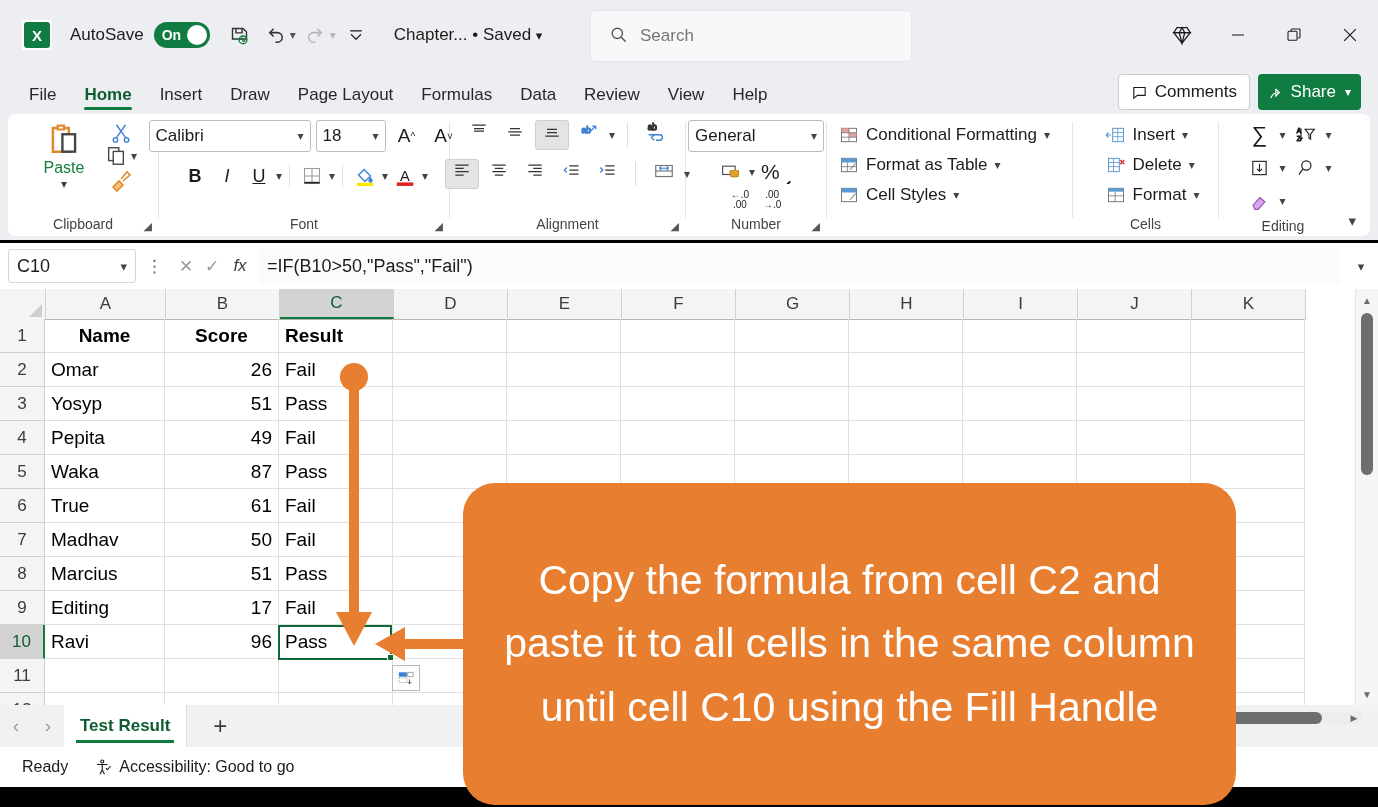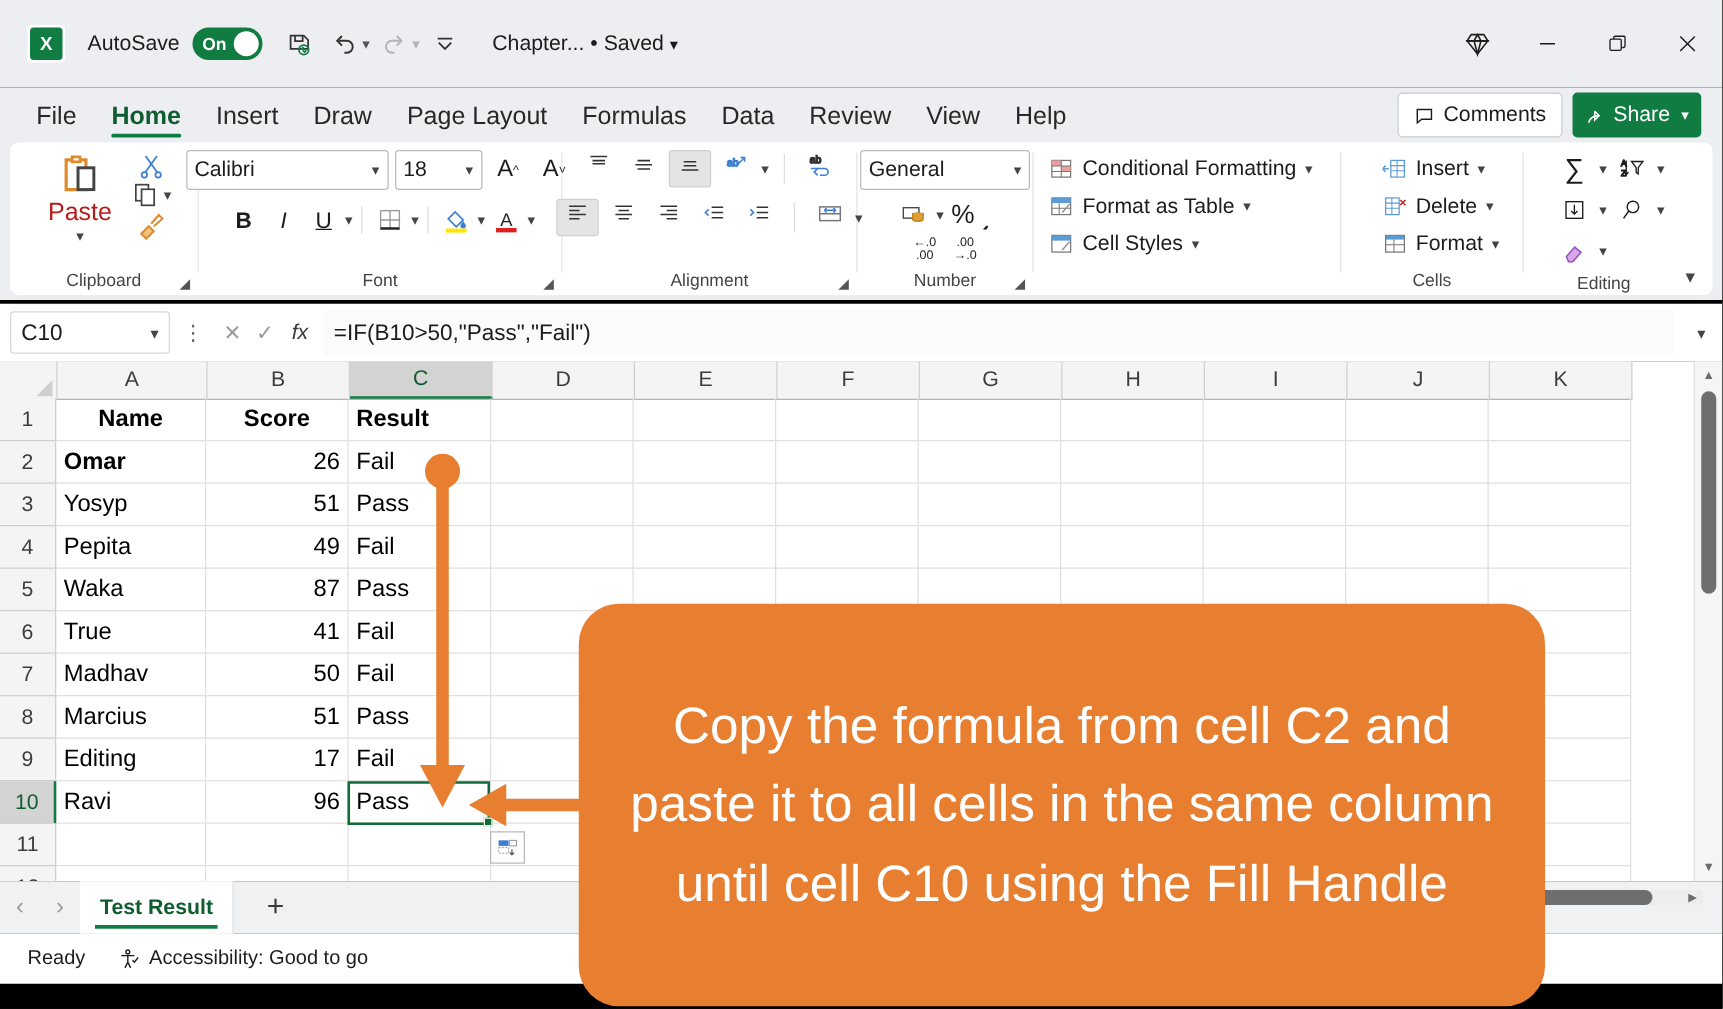--- a/index.html
+++ b/index.html
@@ -175,6 +175,15 @@
 
     <span class="doctitle"><span>Chapter... • Saved</span> <span style="font-size:13px;">▾</span></span>
 
+    <div class="searchbox">
+      <span class="mag">
+        <svg width="19" height="19" viewBox="0 0 24 24" fill="none" stroke="#5a5a5a" stroke-width="1.8">
+          <circle cx="10.5" cy="10.5" r="6.5"></circle>
+            <path d="M15.5 15.5L21 21"></path>
+        </svg>
+      </span>
+      <input class="search-inp" placeholder="Search" style="">
+    </div>
 
     <div class="win-ctrl" style="right:0;">
       <div class="wb">

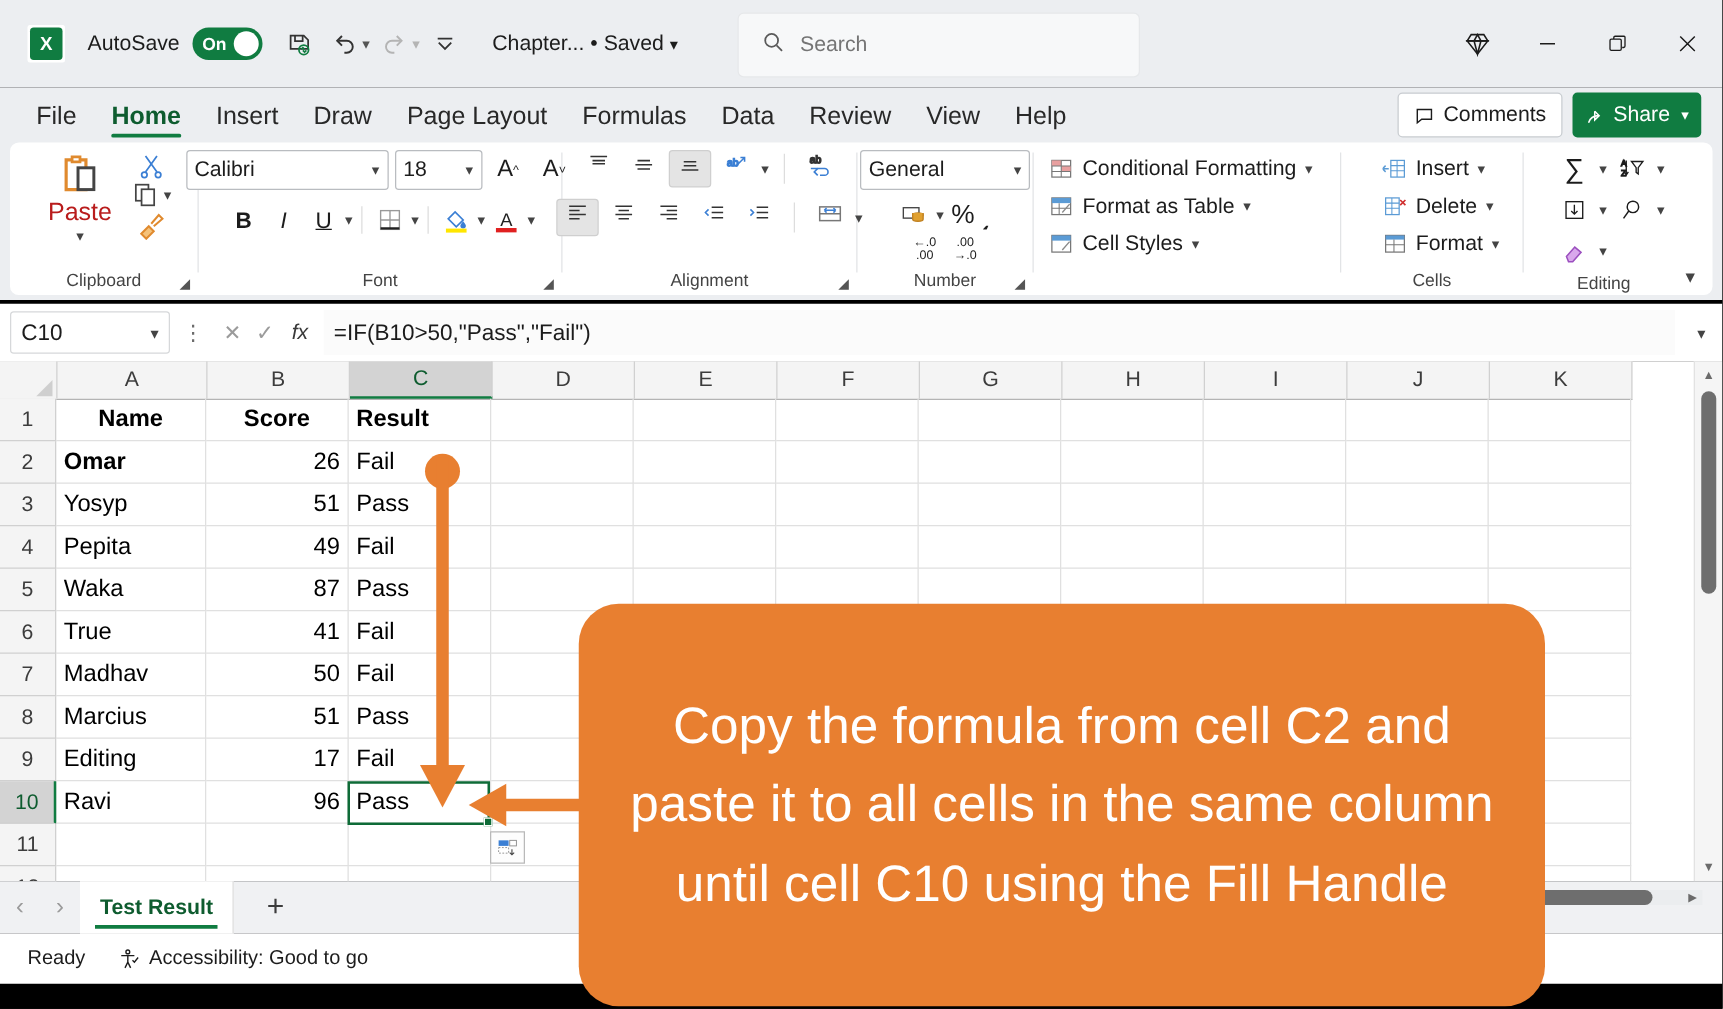--- a/index.html
+++ b/index.html
@@ -27,7 +27,7 @@
 
   
   .tabbar{position:absolute;left:0;top:70px;width:1378px;height:42px;background:#eceef1;display:flex;align-items:flex-end;}
-  .tab{font-size:20px;color:#282828;padding:0 11px 7px 11px;margin-left:6px;position:relative;white-space:nowrap;}
+  .tab{font-size:17px;color:#282828;padding:0 11px 7px 11px;margin-left:6px;position:relative;white-space:nowrap;}
   .tab:first-child{margin-left:18px;}
   .tab.active{font-weight:bold;color:#0e5c2f;}
   .tab.active::after{content:"";position:absolute;left:11px;right:11px;bottom:2px;height:3px;background:#107c41;border-radius:2px;}

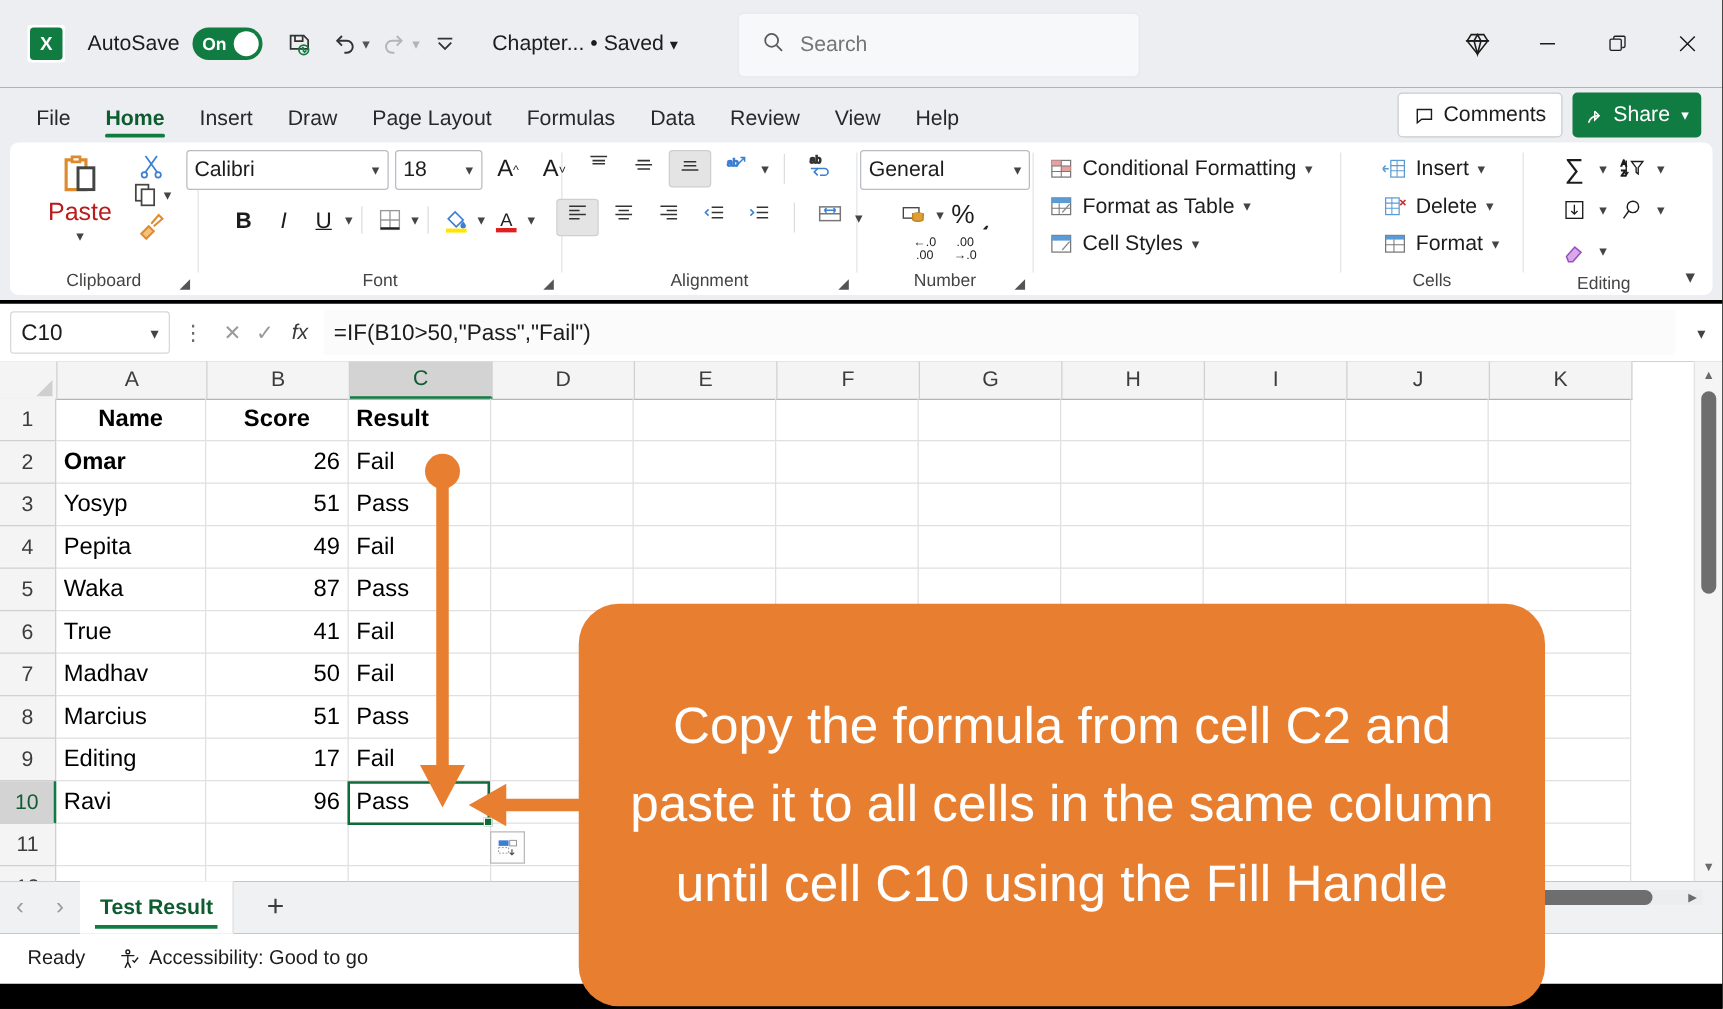--- a/index.html
+++ b/index.html
@@ -44,7 +44,7 @@
   .grp-launch{position:absolute;right:6px;bottom:3px;font-size:11px;color:#555;}
 
   .paste-col{display:flex;flex-direction:column;align-items:center;width:70px;}
-  .paste-lbl{font-size:20px;color:#b91c1c;margin-top:1px;}
+  .paste-lbl{font-size:16px;color:#15803d;margin-top:1px;}
   .clip-col{display:flex;flex-direction:column;align-items:center;gap:1px;padding-top:2px;}
   .ic{display:flex;align-items:center;justify-content:center;}
   .cv{font-size:12px;color:#444;}

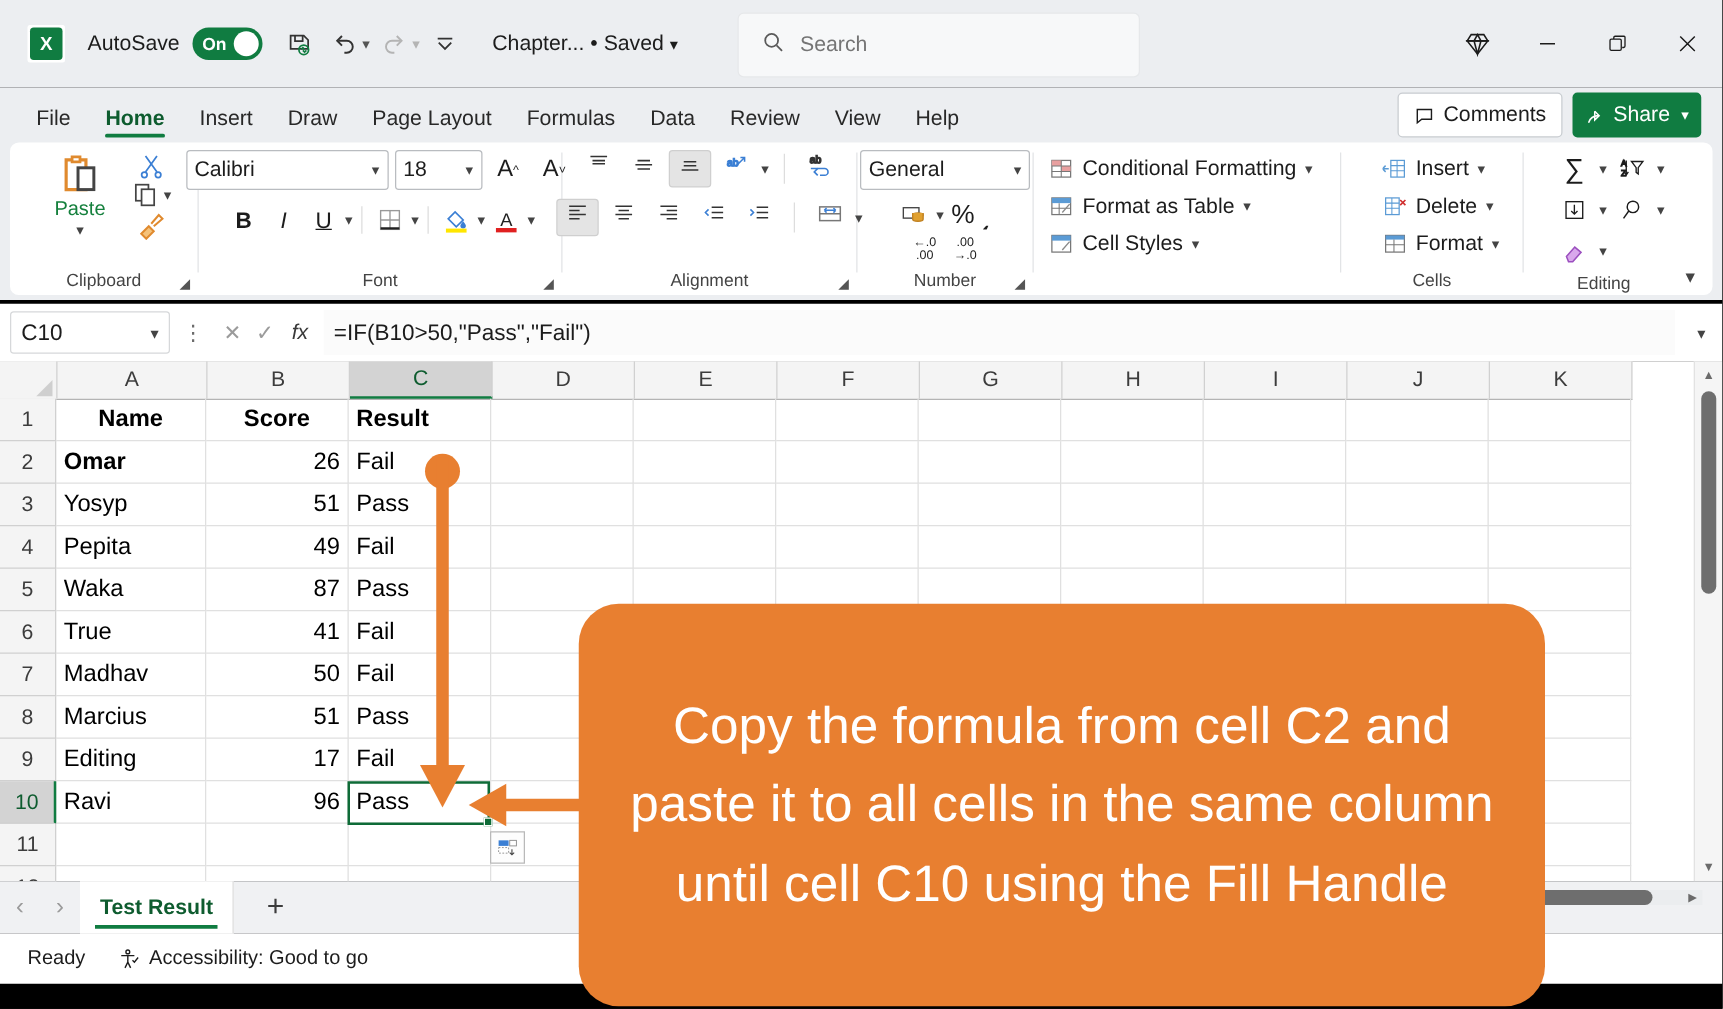--- a/index.html
+++ b/index.html
@@ -617,7 +617,7 @@
           <div class="gc" style="width:114px;"></div>
       </div>
       <div class="gr">
-        <div class="gc" style="width:120px;font-weight:bold;">Omar</div>
+        <div class="gc" style="width:120px;">Omar</div>
         <div class="gc r" style="width:114px;">26</div>
         <div class="gc" style="width:114px;">Fail</div>
         <div class="gc" style="width:114px;"></div>

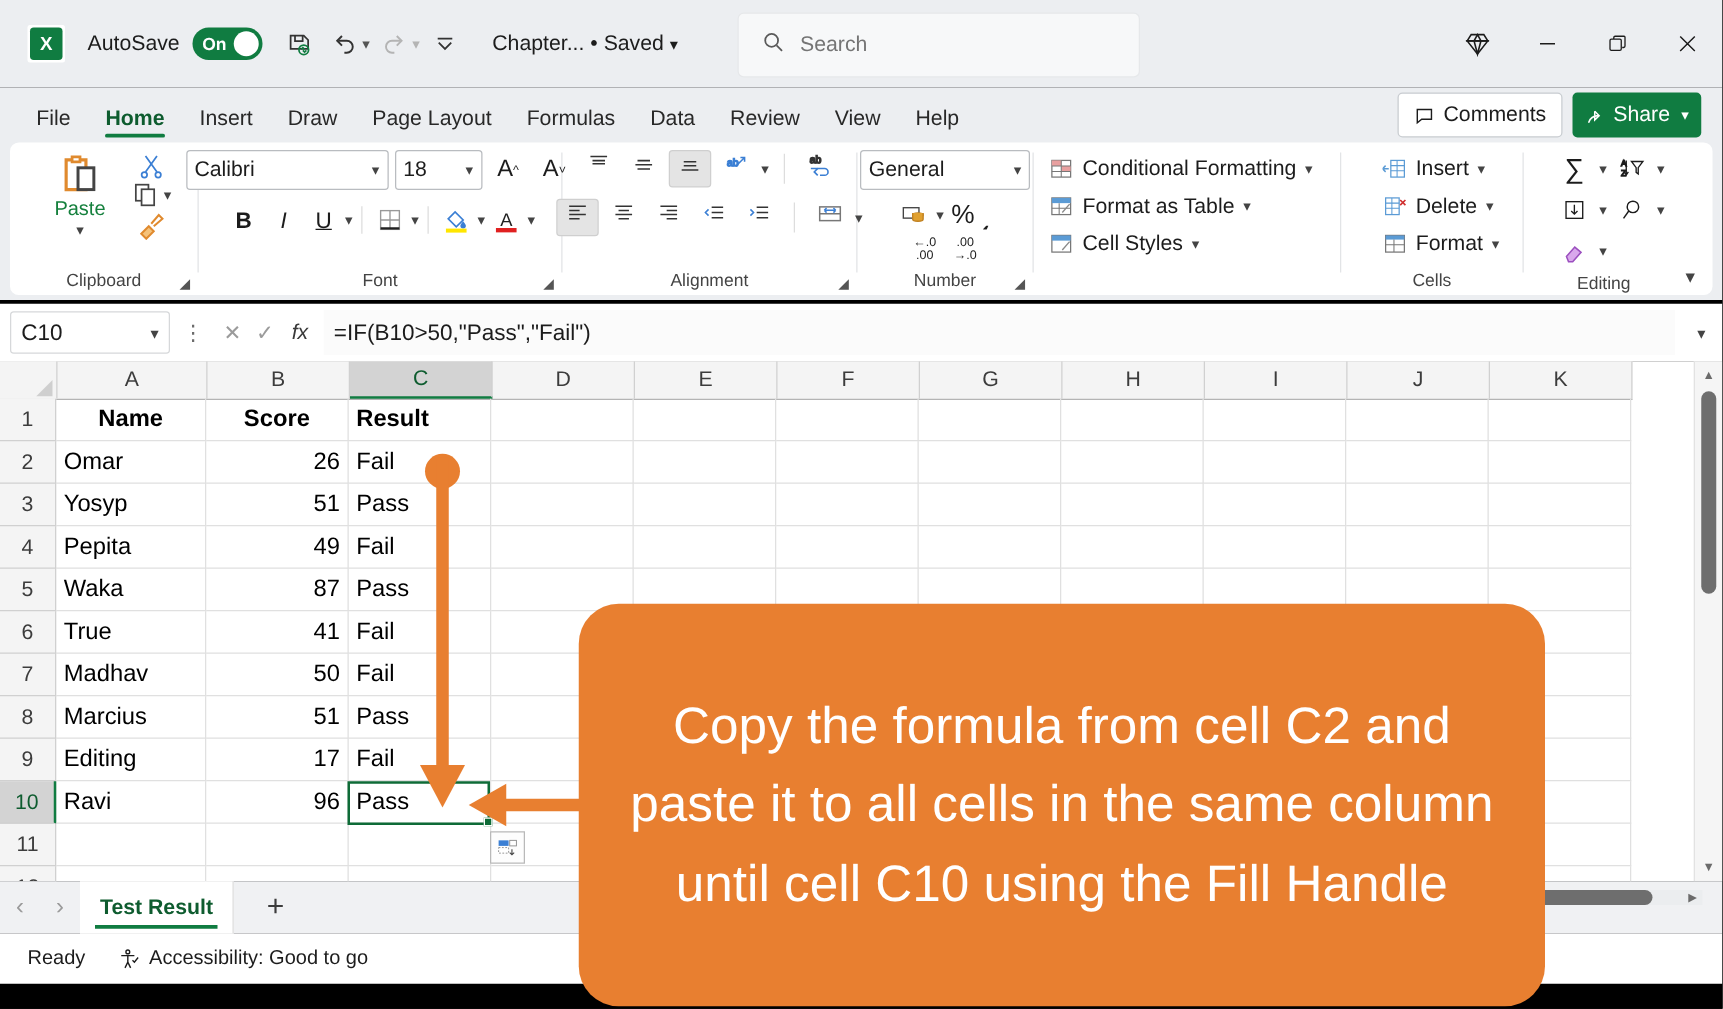--- a/index.html
+++ b/index.html
@@ -670,7 +670,7 @@
       </div>
       <div class="gr">
         <div class="gc" style="width:120px;">True</div>
-        <div class="gc r" style="width:114px;">41</div>
+        <div class="gc r" style="width:114px;">61</div>
         <div class="gc" style="width:114px;">Fail</div>
         <div class="gc" style="width:114px;"></div>
           <div class="gc" style="width:114px;"></div>

